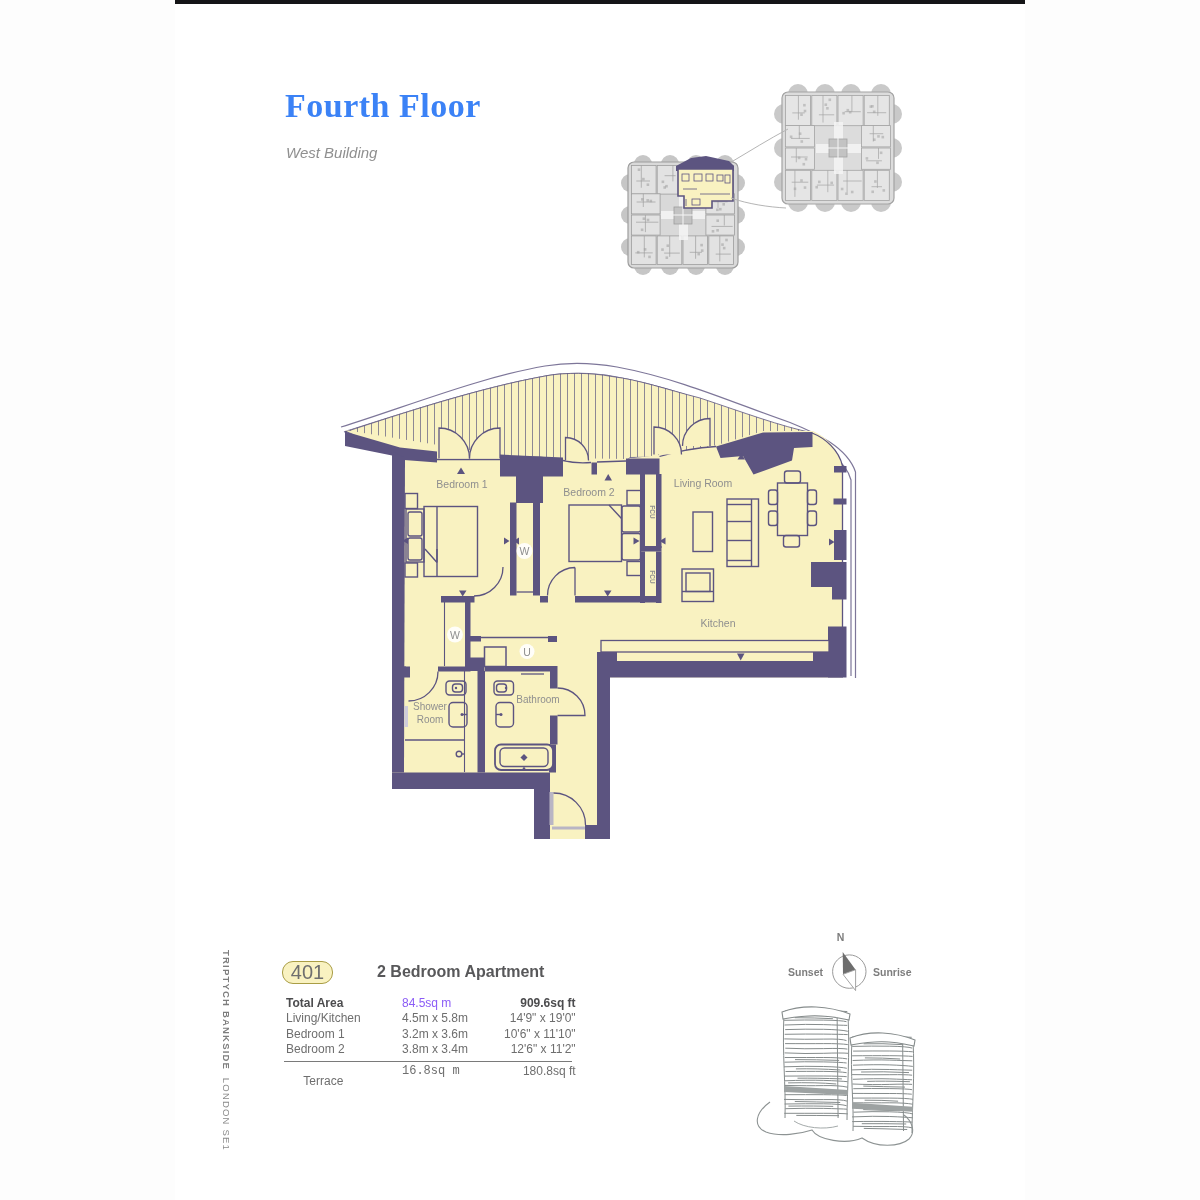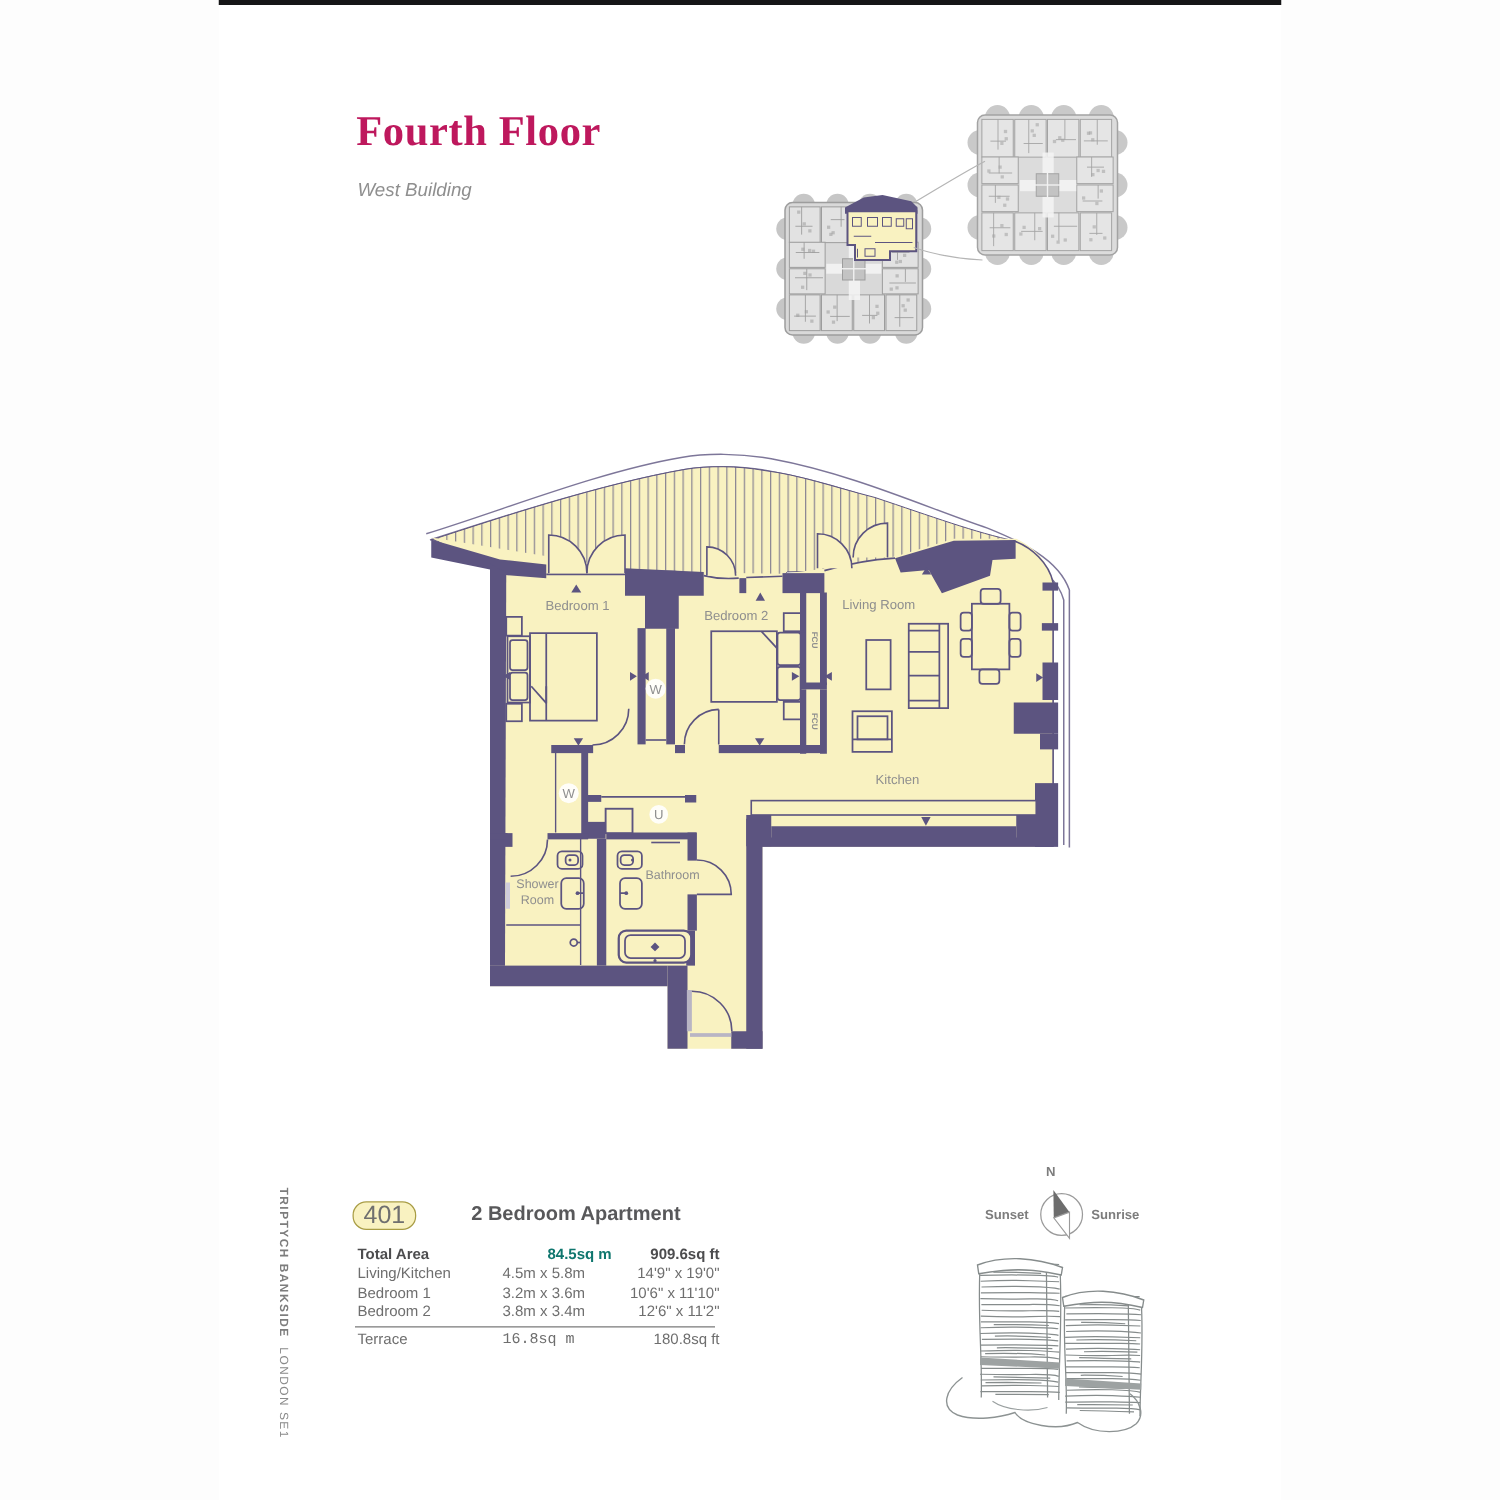--- a/index.html
+++ b/index.html
@@ -14,7 +14,7 @@
 
 <div id="topbar"></div>
 
-<div class="abs" style="left:285px;top:87px;font-family:'Liberation Serif',serif;font-weight:bold;font-size:34px;color:#be185d;letter-spacing:0.5px;">Fourth Floor</div>
+<div class="abs" style="left:285px;top:87px;font-family:'Liberation Serif',serif;font-weight:bold;font-size:34px;color:#3b82f6;letter-spacing:0.5px;">Fourth Floor</div>
 
 <div class="abs" style="left:286px;top:144px;font-size:15px;color:#8f8f8f;font-style:italic;">West Building</div>
 

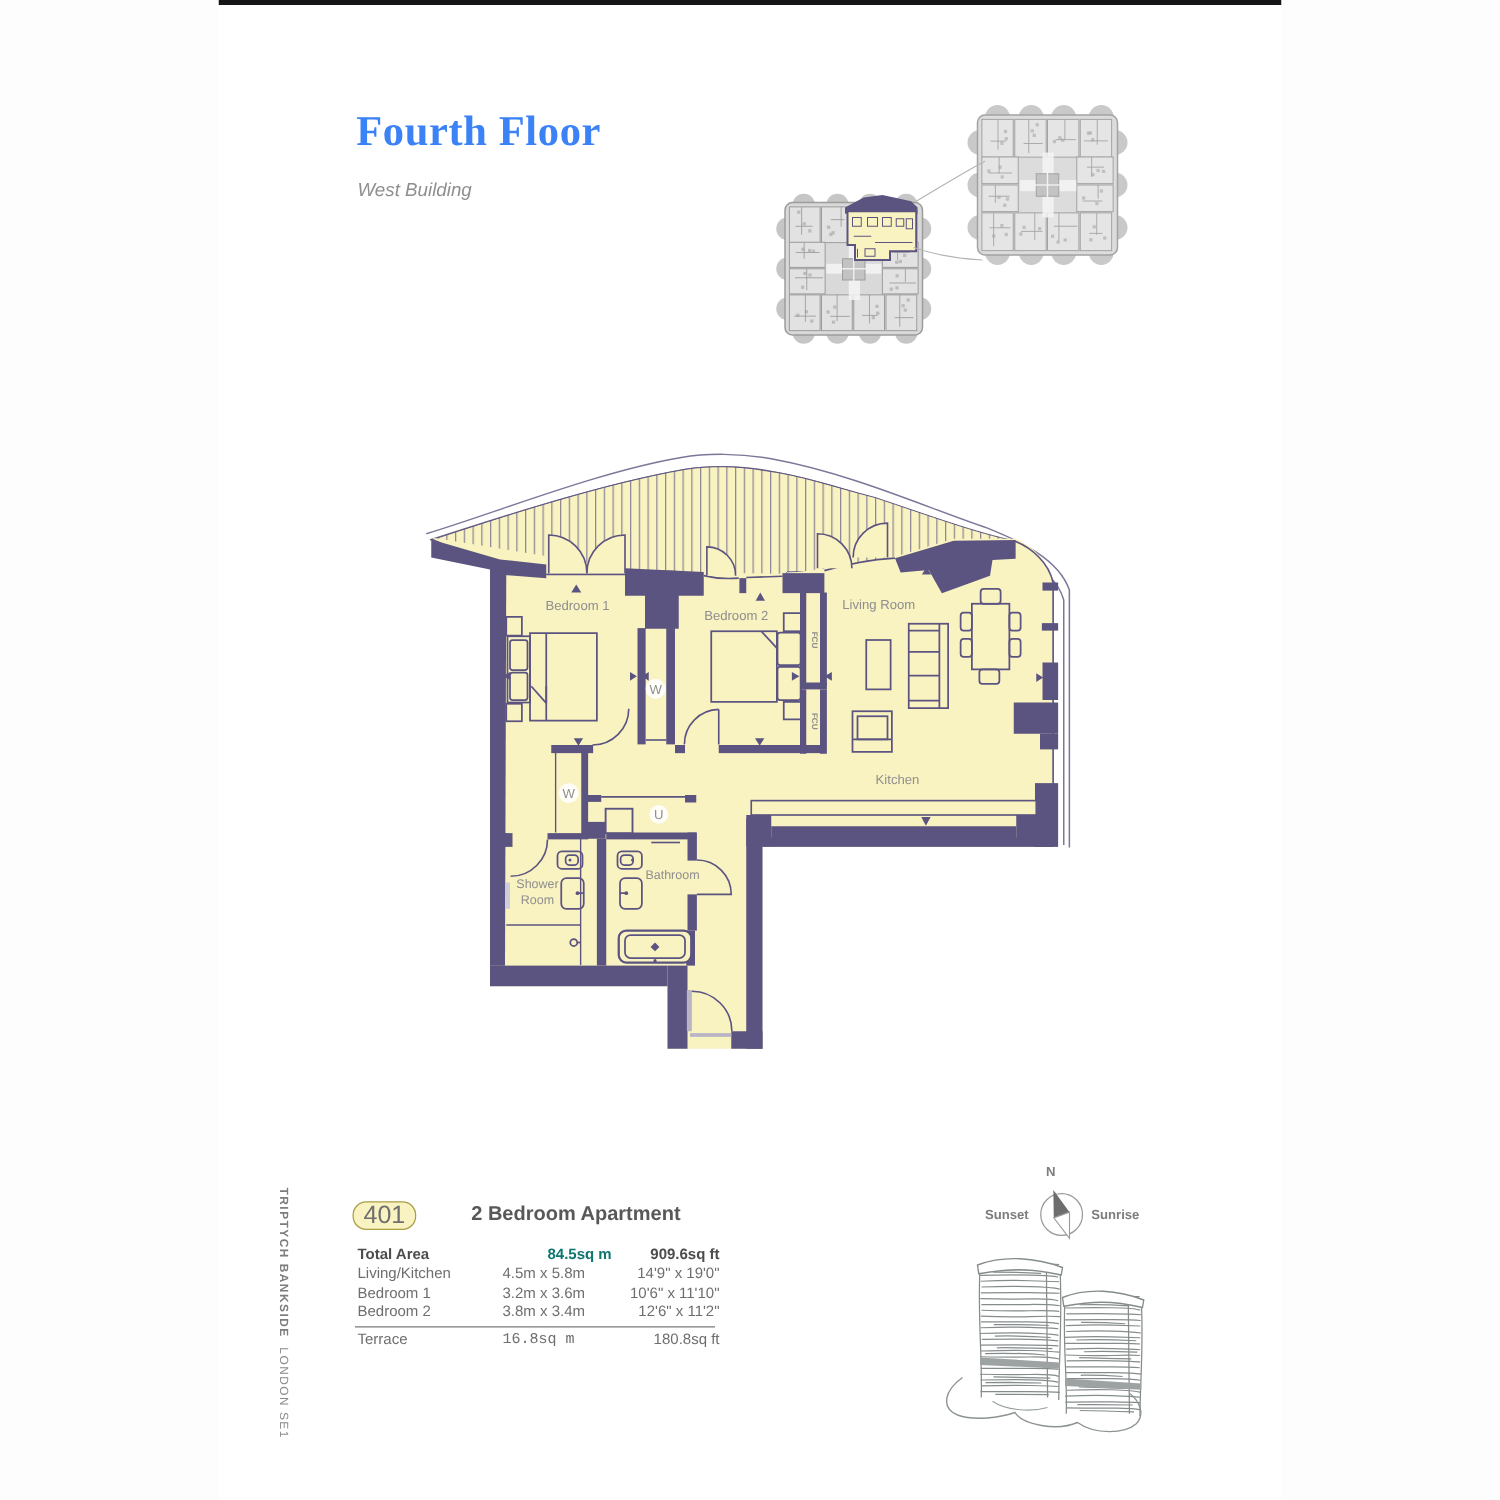--- a/index.html
+++ b/index.html
@@ -603,7 +603,7 @@
 <div style="margin-top:6px;">Terrace</div>
 </div>
 <div style="position:absolute;left:116px;top:0;">
-<div style="font-weight:bold;color:#0f766e;margin-left:36px;">84.5sq m</div>
+<div style="font-weight:normal;color:#8b5cf6;">84.5sq m</div>
 <div>4.5m x 5.8m</div>
 <div>3.2m x 3.6m</div>
 <div>3.8m x 3.4m</div>

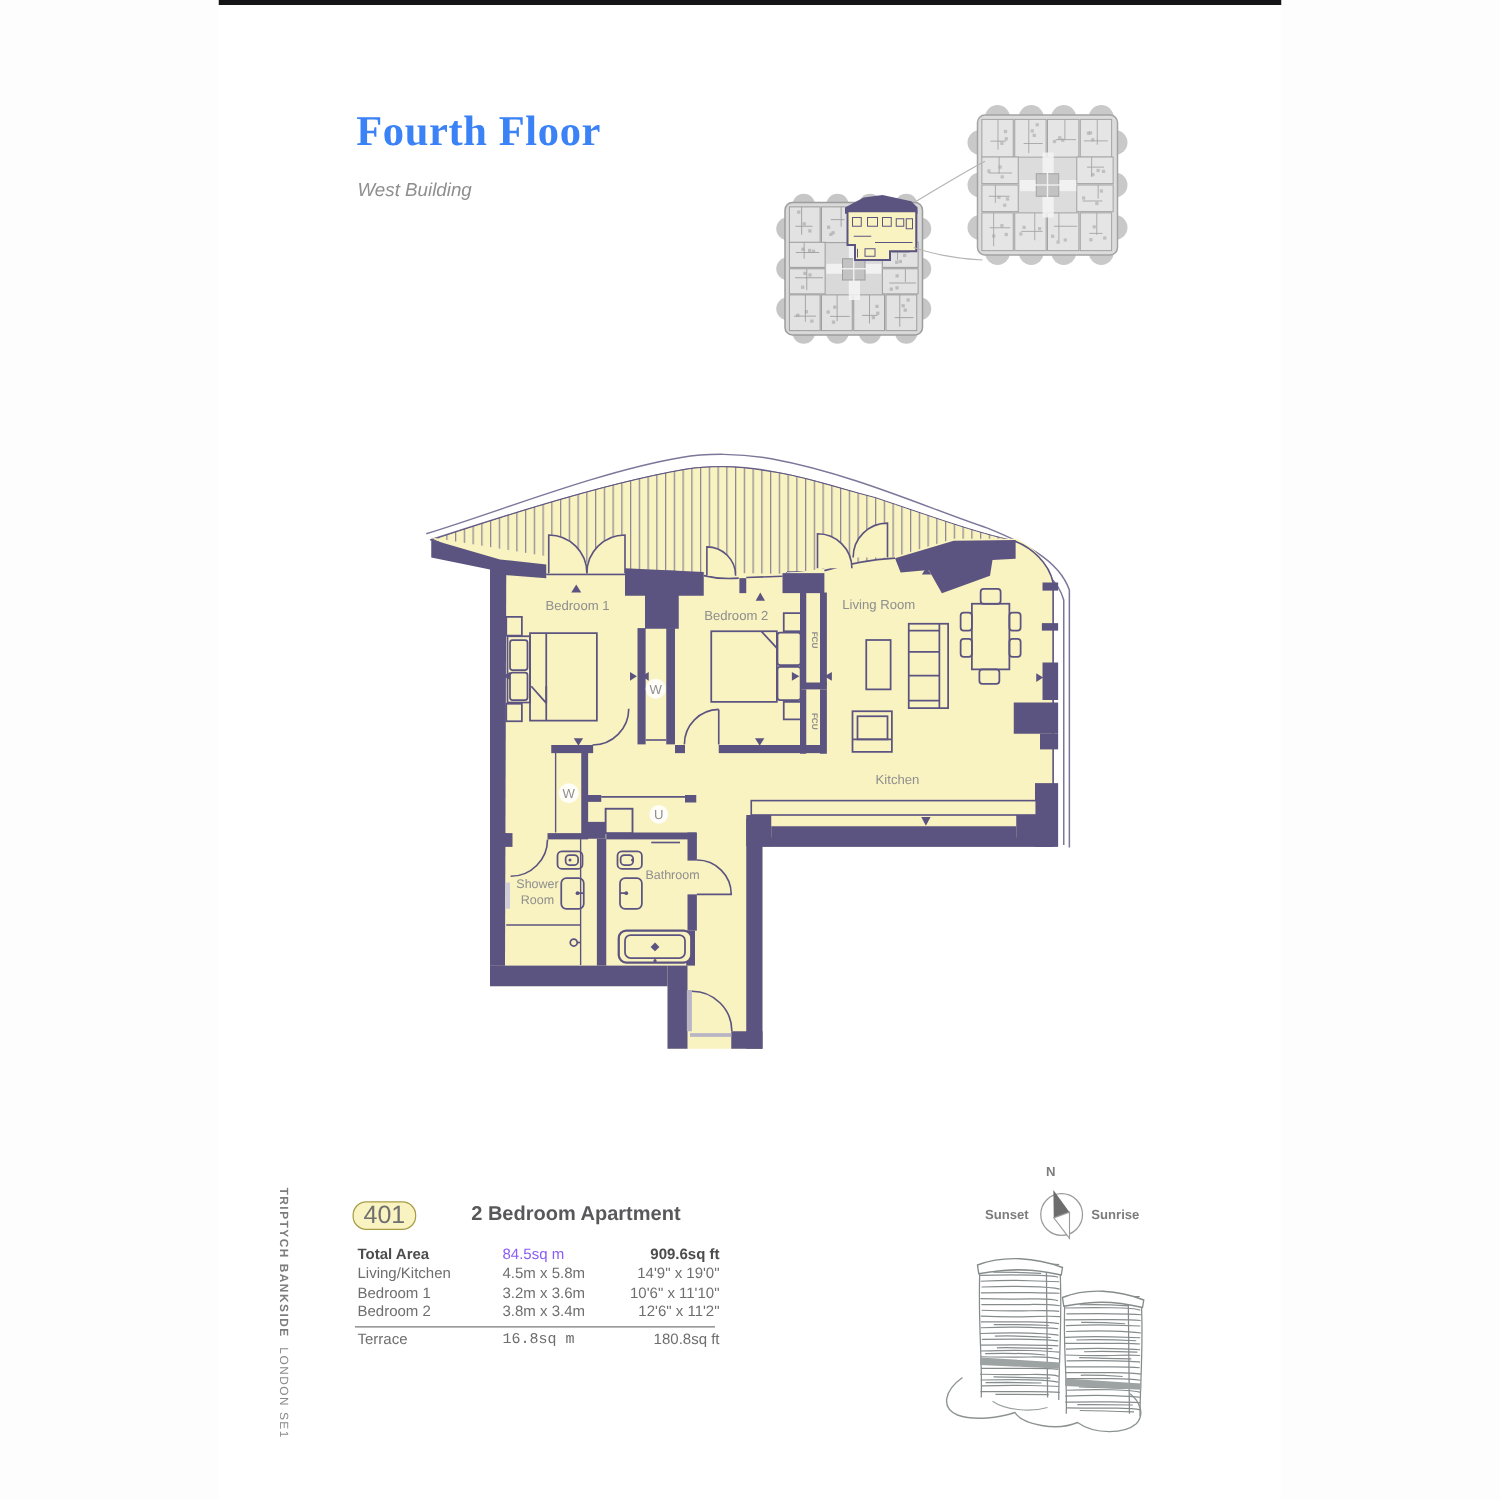--- a/index.html
+++ b/index.html
@@ -600,7 +600,7 @@
 <div>Living/Kitchen</div>
 <div>Bedroom 1</div>
 <div>Bedroom 2</div>
-<div style="margin-top:6px;">Terrace</div>
+<div style="margin-top:16px;text-align:center;">Terrace</div>
 </div>
 <div style="position:absolute;left:116px;top:0;">
 <div style="font-weight:normal;color:#8b5cf6;">84.5sq m</div>

